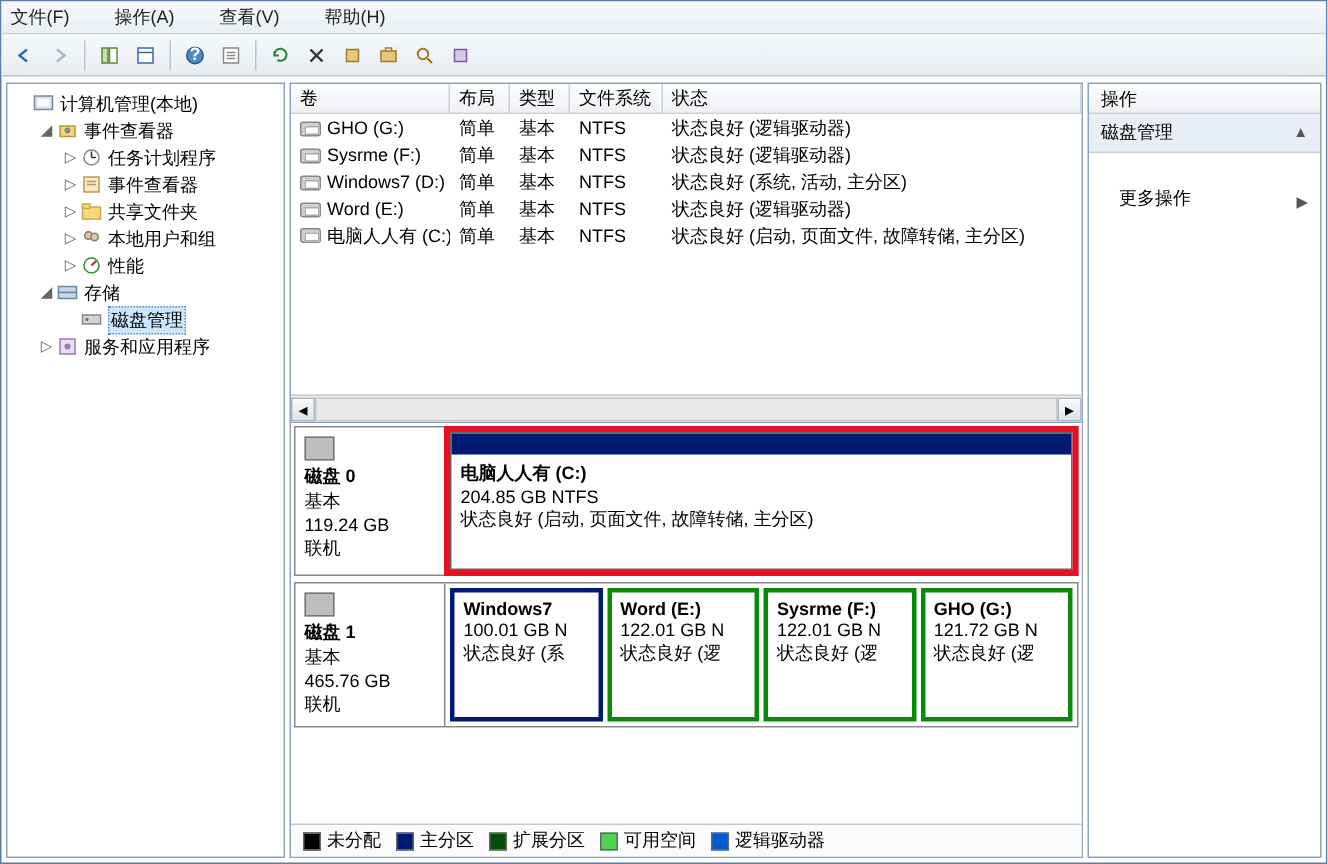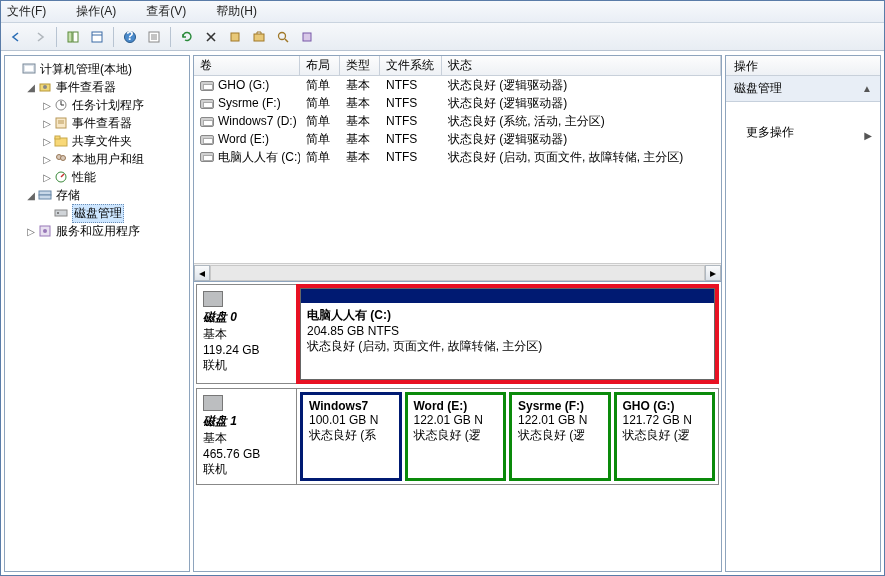--- a/index.html
+++ b/index.html
@@ -60,7 +60,7 @@
 .disk-row { display:flex; border:1px solid #888; margin-bottom:4px; background:#fff; min-height:100px;}
 .disk-info { width:100px; border-right:1px solid #888; padding:6px; display:flex; flex-direction:column;}
 .disk-info .di-icon{width:20px;height:16px;background:#bcbec0;border:1px solid #777;margin-bottom:2px;}
-.disk-info b{font-weight:bold;font-style:italic;}
+.disk-info b{font-weight:bold;}
 .disk-parts { flex:1; display:flex; padding:3px; gap:3px;}
 .part { flex:1; border:1px solid #666; display:flex; flex-direction:column; min-width:0;}
 .part .pbar { height:14px; }

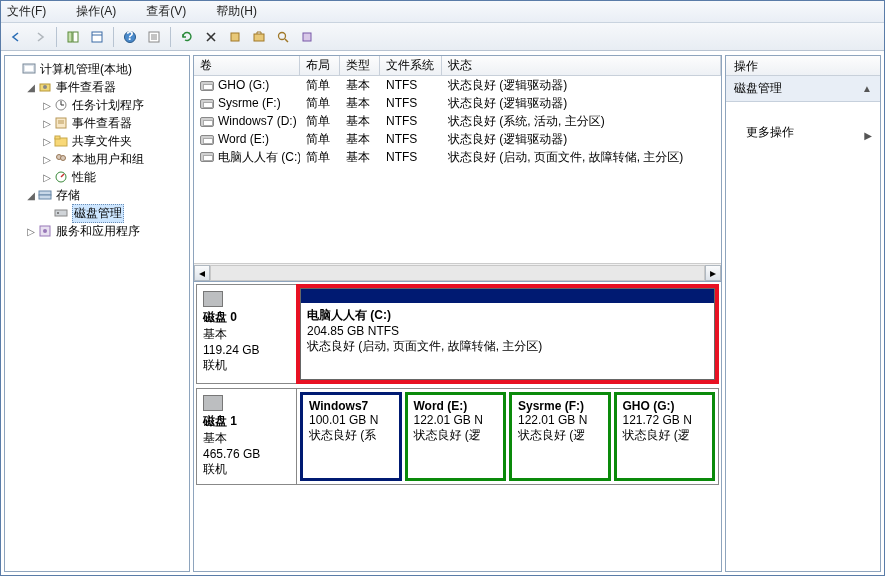--- a/index.html
+++ b/index.html
@@ -398,6 +398,28 @@
 
       </div>
 
+      <div class="legend">
+        <div class="lg">
+            <span class="sw black"></span>
+            <span>未分配</span>
+          </div>
+        <div class="lg">
+            <span class="sw navy"></span>
+            <span>主分区</span>
+          </div>
+        <div class="lg">
+            <span class="sw dgreen"></span>
+            <span>扩展分区</span>
+          </div>
+        <div class="lg">
+            <span class="sw lgreen"></span>
+            <span>可用空间</span>
+          </div>
+        <div class="lg">
+            <span class="sw blue"></span>
+            <span>逻辑驱动器</span>
+          </div>
+      </div>
     </div>
 
     <div class="col right">

